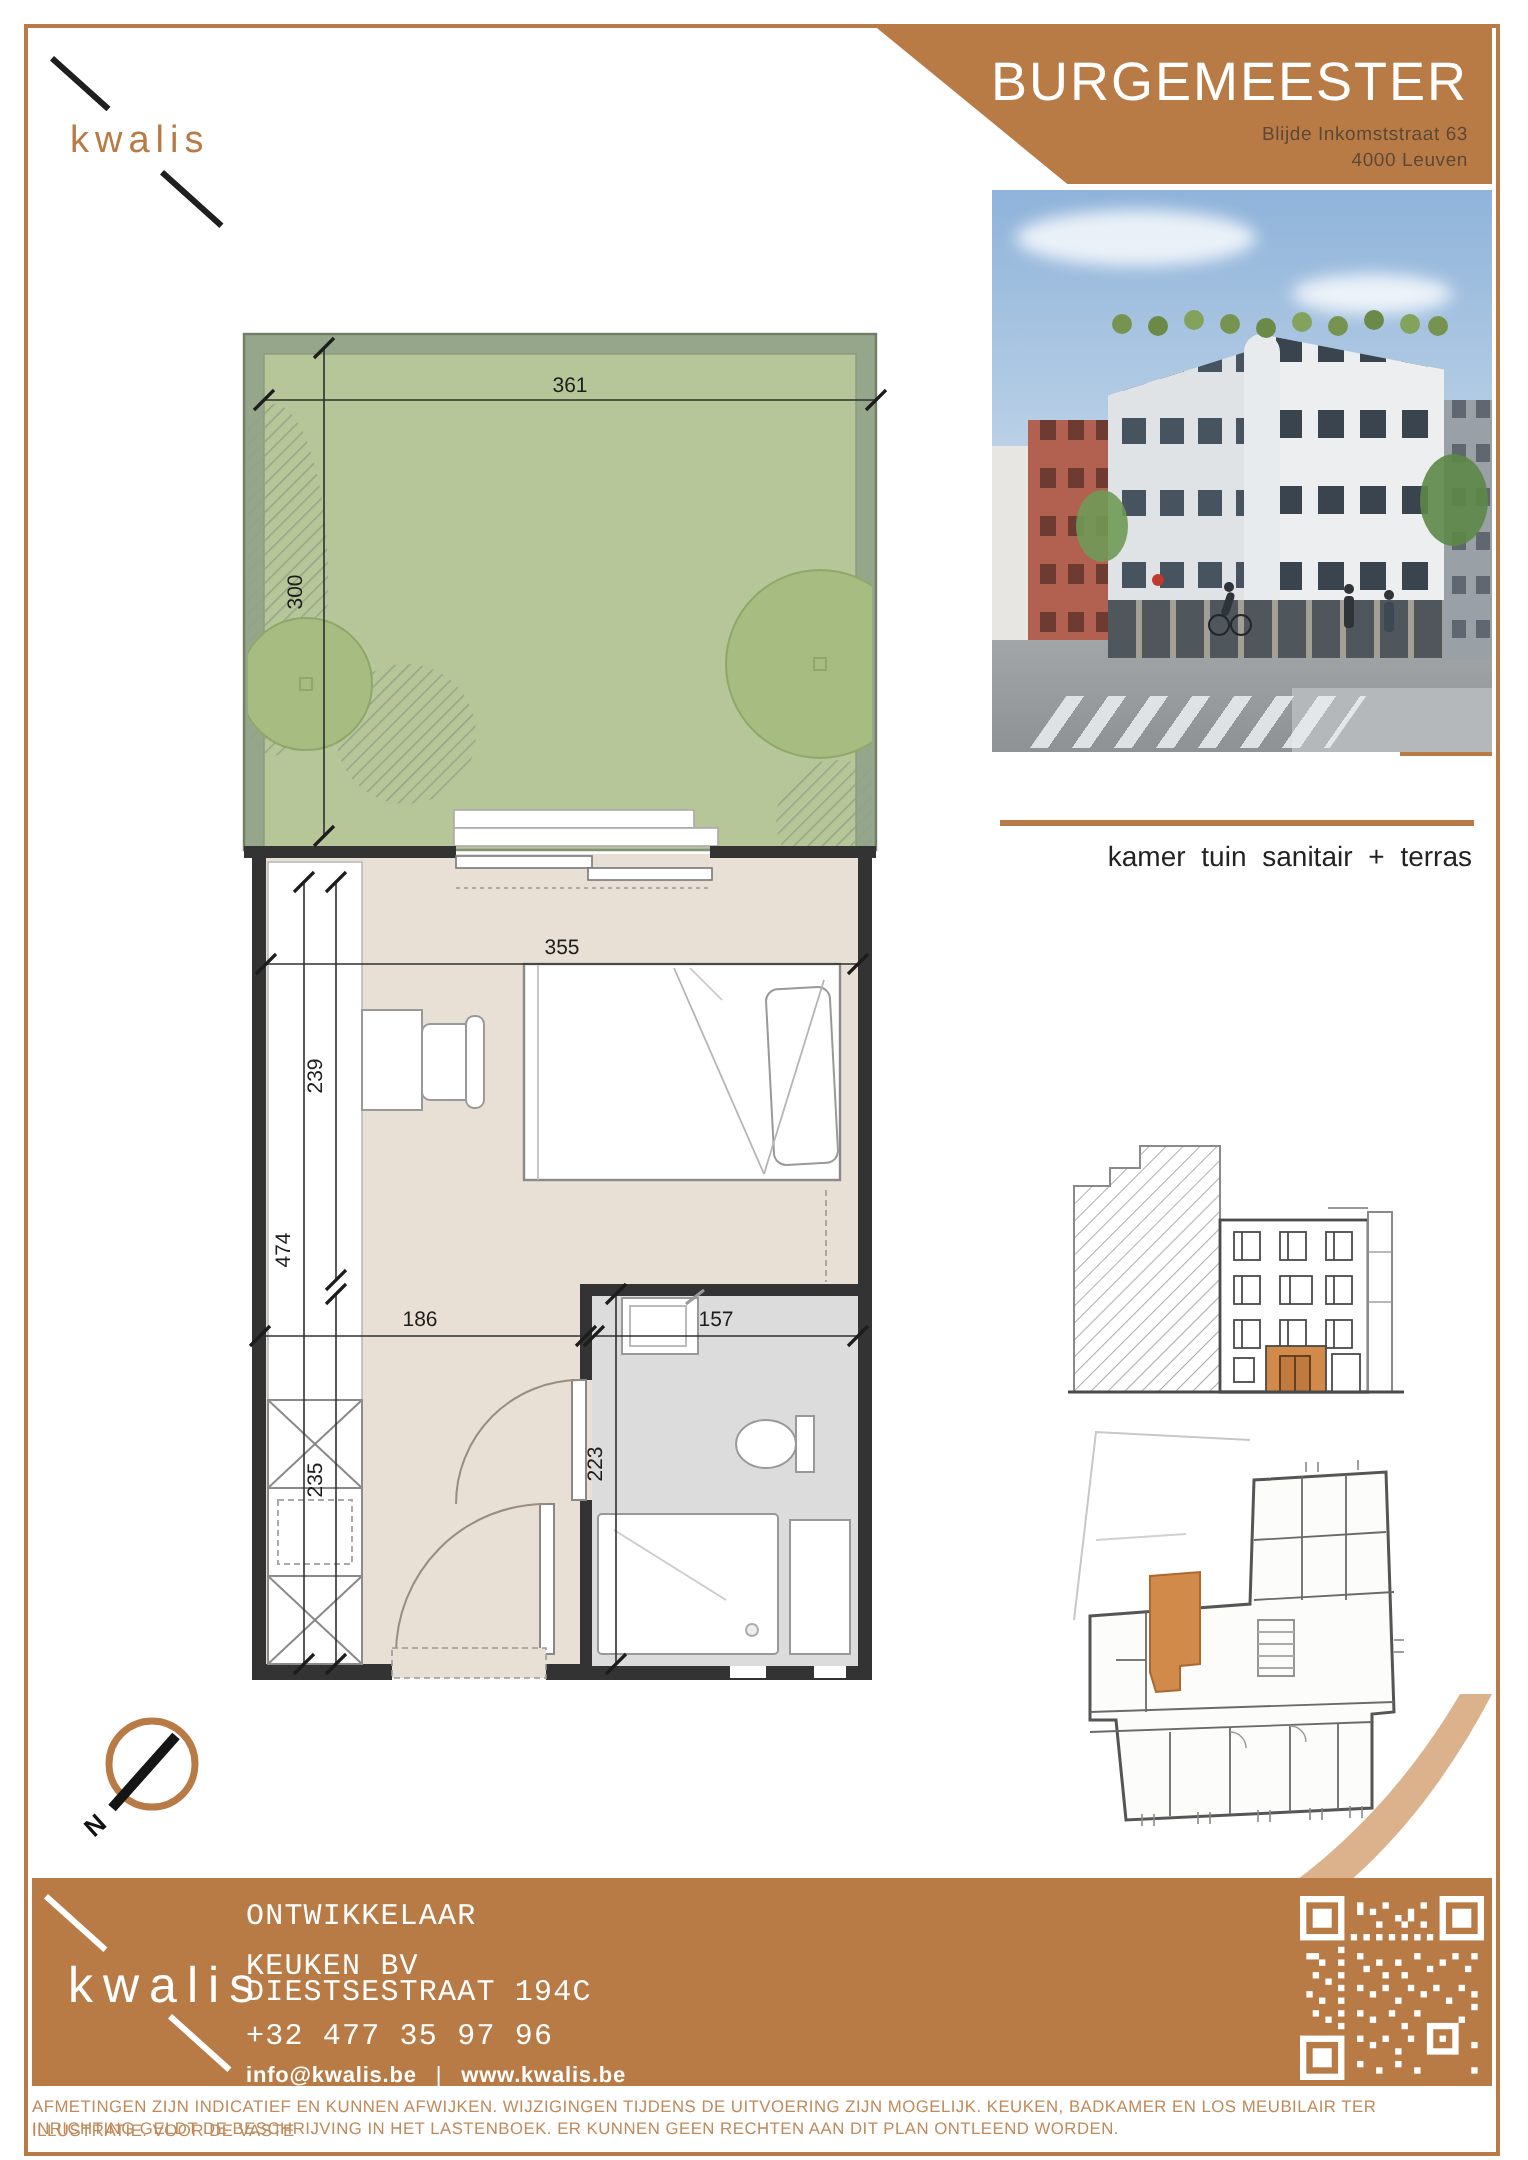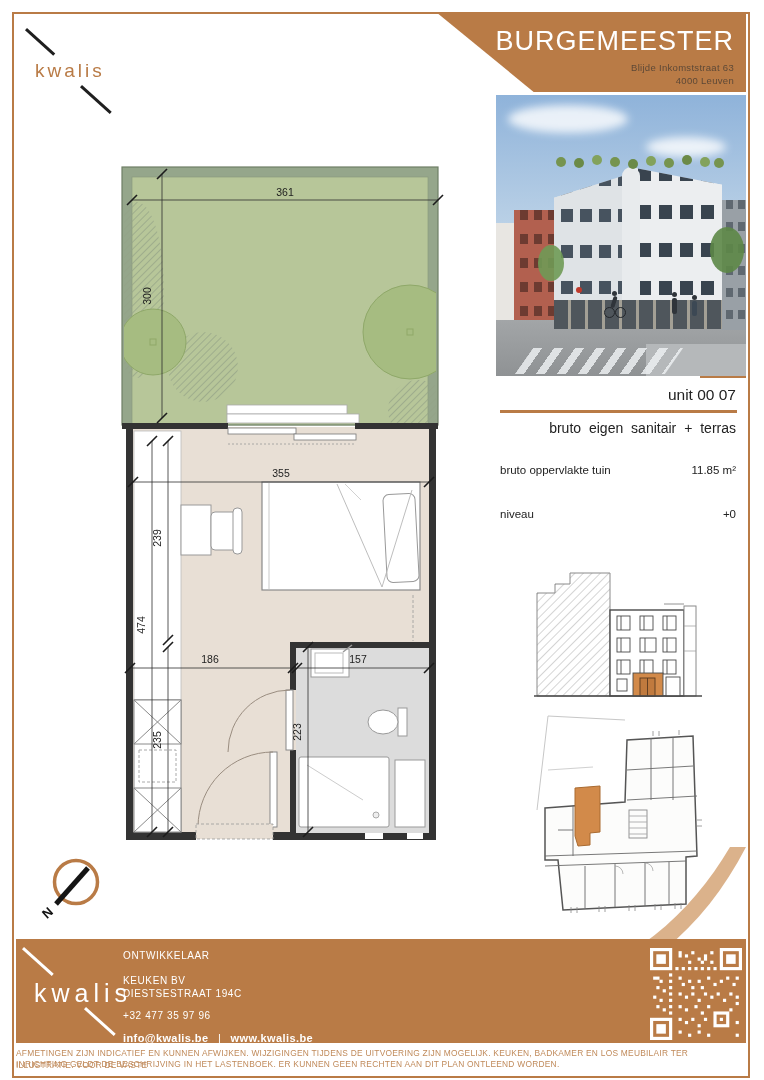--- a/index.html
+++ b/index.html
@@ -98,7 +98,6 @@
     <div class="abs head" style="left:196px;top:200px;width:5px;height:5px;"></div>
   </div>
 
-  <div class="abs u-num" style="left:500px;top:386px;width:236px;">unit 00 07</div>
   <div class="abs" style="left:500px;top:410px;width:237px;height:3px;background:#b97b46;"></div>
   <div class="abs u-desc" style="left:500px;top:420px;width:236px;">bruto eigen sanitair + terras</div>
   <div class="abs" style="left:500px;top:462px;width:236px;">

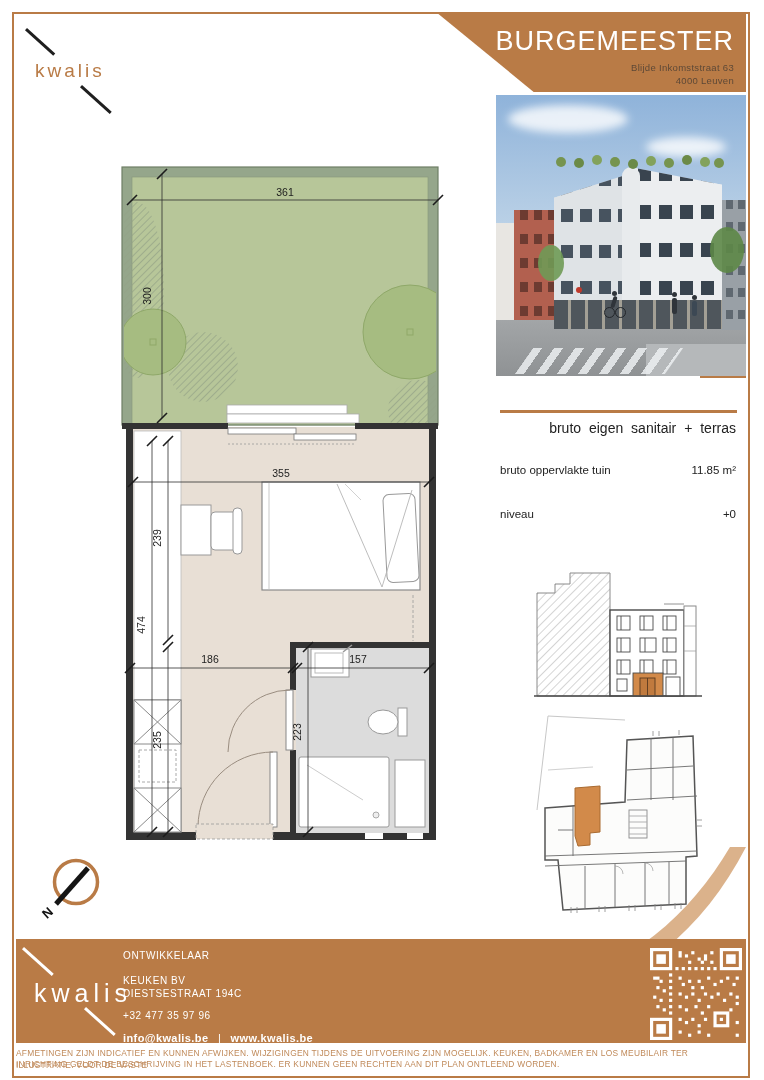--- a/index.html
+++ b/index.html
@@ -99,7 +99,7 @@
   </div>
 
   <div class="abs" style="left:500px;top:410px;width:237px;height:3px;background:#b97b46;"></div>
-  <div class="abs u-desc" style="left:500px;top:420px;width:236px;">bruto eigen sanitair + terras</div>
+  <div class="abs u-desc" style="left:500px;top:420px;width:236px;">kamer tuin sanitair + terras</div>
   <div class="abs" style="left:500px;top:462px;width:236px;">
     <div class="spec-row">
       <span>bruto oppervlakte tuin</span>

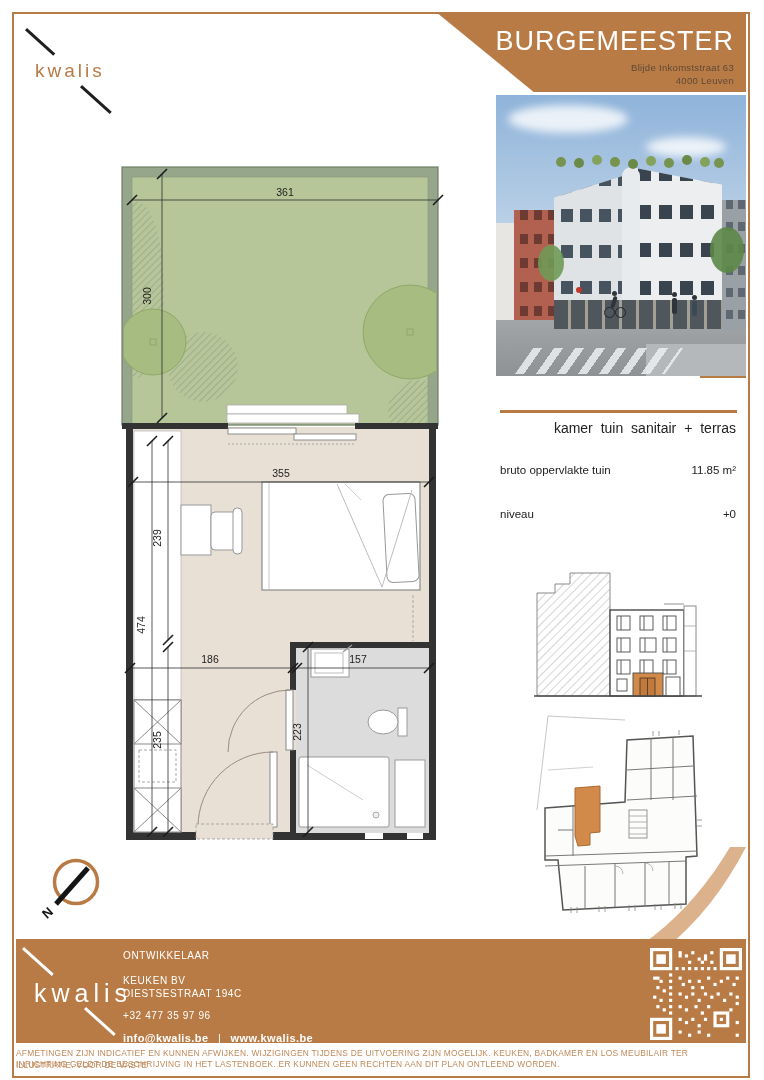--- a/index.html
+++ b/index.html
@@ -101,10 +101,6 @@
   <div class="abs" style="left:500px;top:410px;width:237px;height:3px;background:#b97b46;"></div>
   <div class="abs u-desc" style="left:500px;top:420px;width:236px;">kamer tuin sanitair + terras</div>
   <div class="abs" style="left:500px;top:462px;width:236px;">
-    <div class="spec-row">
-      <span>bruto oppervlakte tuin</span>
-      <span>11.85 m²</span>
-    </div>
   </div>
   <div class="abs spec-row" style="left:500px;top:506px;width:236px;">
     <span>niveau</span>

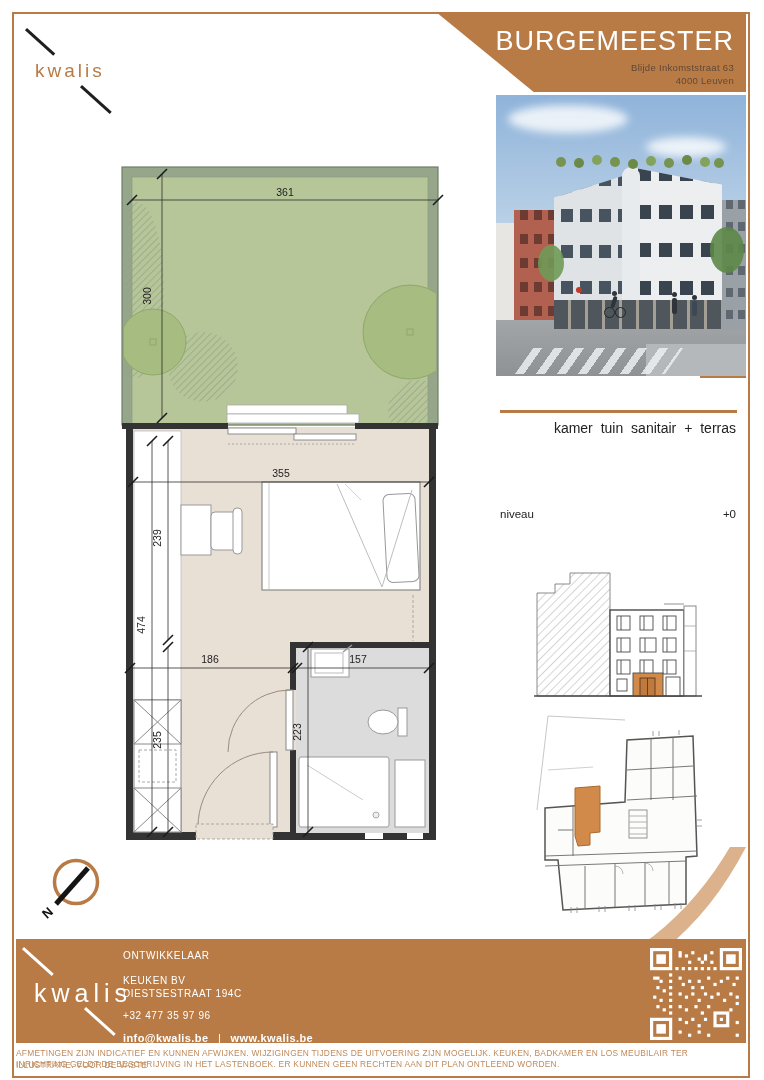--- a/index.html
+++ b/index.html
@@ -101,10 +101,6 @@
   <div class="abs" style="left:500px;top:410px;width:237px;height:3px;background:#b97b46;"></div>
   <div class="abs u-desc" style="left:500px;top:420px;width:236px;">kamer tuin sanitair + terras</div>
   <div class="abs" style="left:500px;top:462px;width:236px;">
-  </div>
-  <div class="abs spec-row" style="left:500px;top:506px;width:236px;">
-    <span>niveau</span>
-    <span>+0</span>
   </div>
 
   <svg id="floorplan" class="abs" style="left:115px;top:160px;" width="330" height="700" viewBox="0 0 330 700">

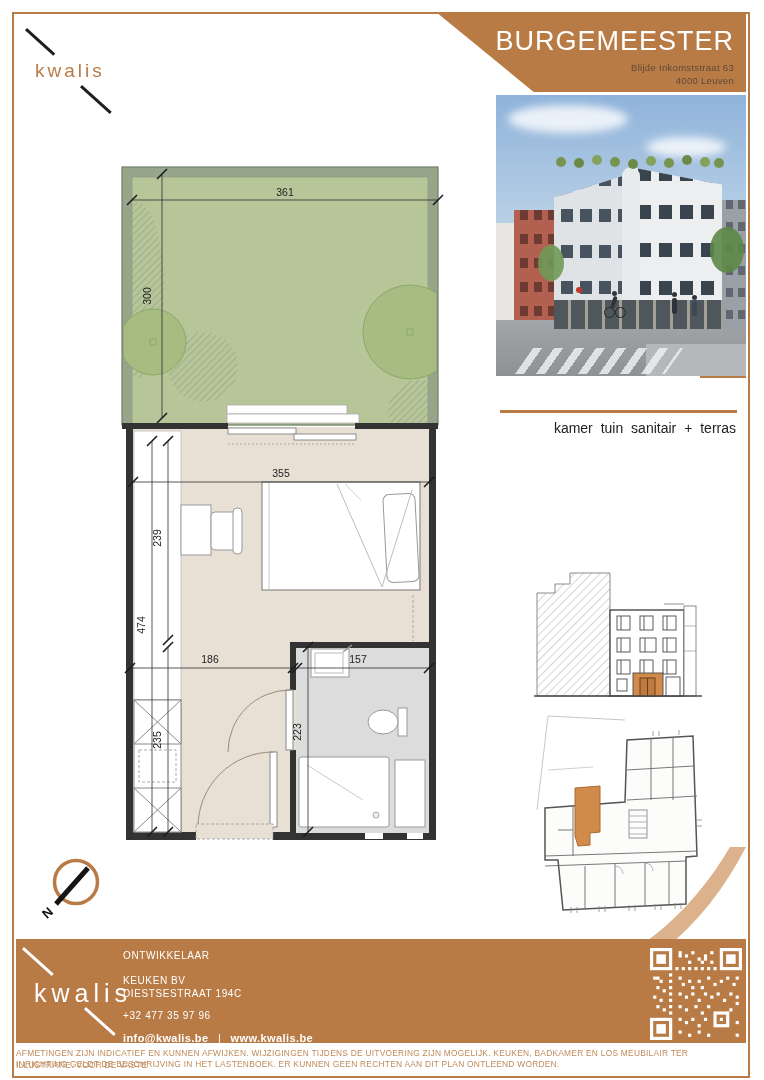--- a/index.html
+++ b/index.html
@@ -41,7 +41,7 @@
   
   #floorplan text{font-family:"Liberation Sans",sans-serif;font-size:10.5px;fill:#1d1d1d;}
   
-  .f-small{color:#fff;font-size:10px;letter-spacing:.6px;white-space:nowrap;}
+  .f-small{color:#fff;font-size:15px;letter-spacing:.6px;white-space:nowrap;font-family:Liberation Mono, monospace;}
   .f-contact{color:#fff;font-size:11px;font-weight:bold;letter-spacing:.4px;white-space:nowrap;}
   .f-contact a{color:#fff;text-decoration:none;}
   .disc{width:732px;text-align:left;font-size:8.4px;letter-spacing:.25px;color:#c08a5a;line-height:11.5px;}

